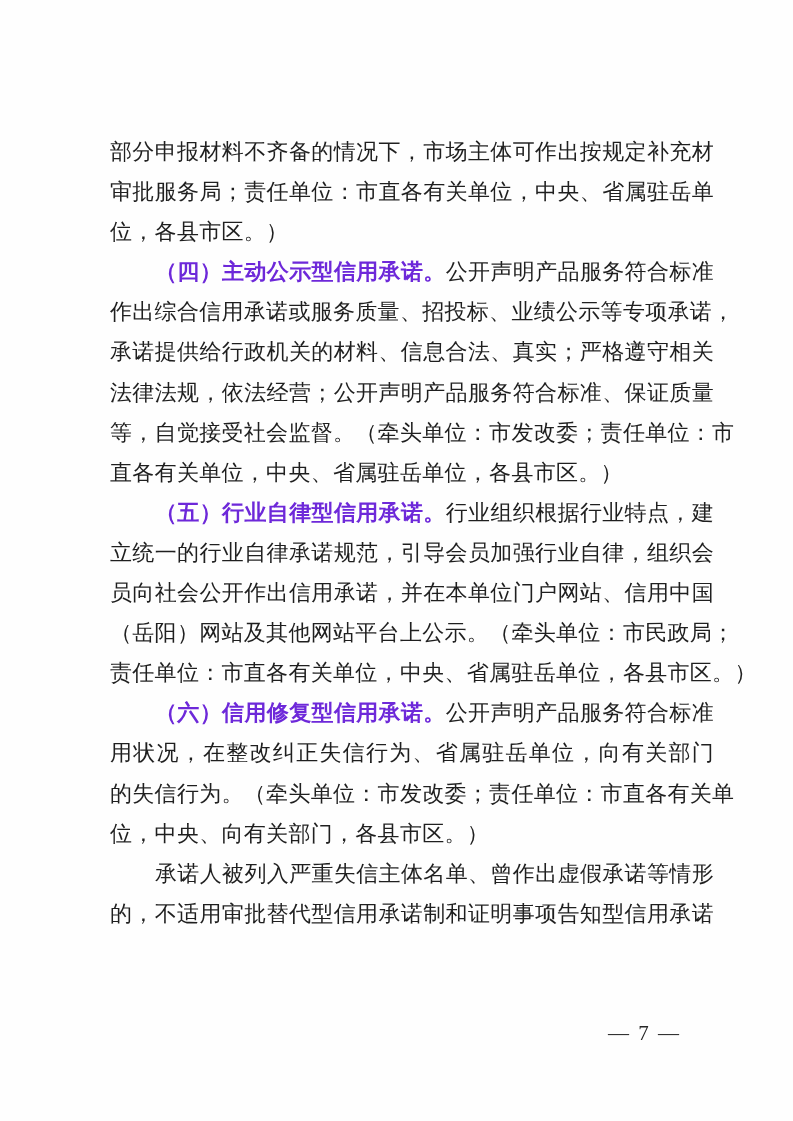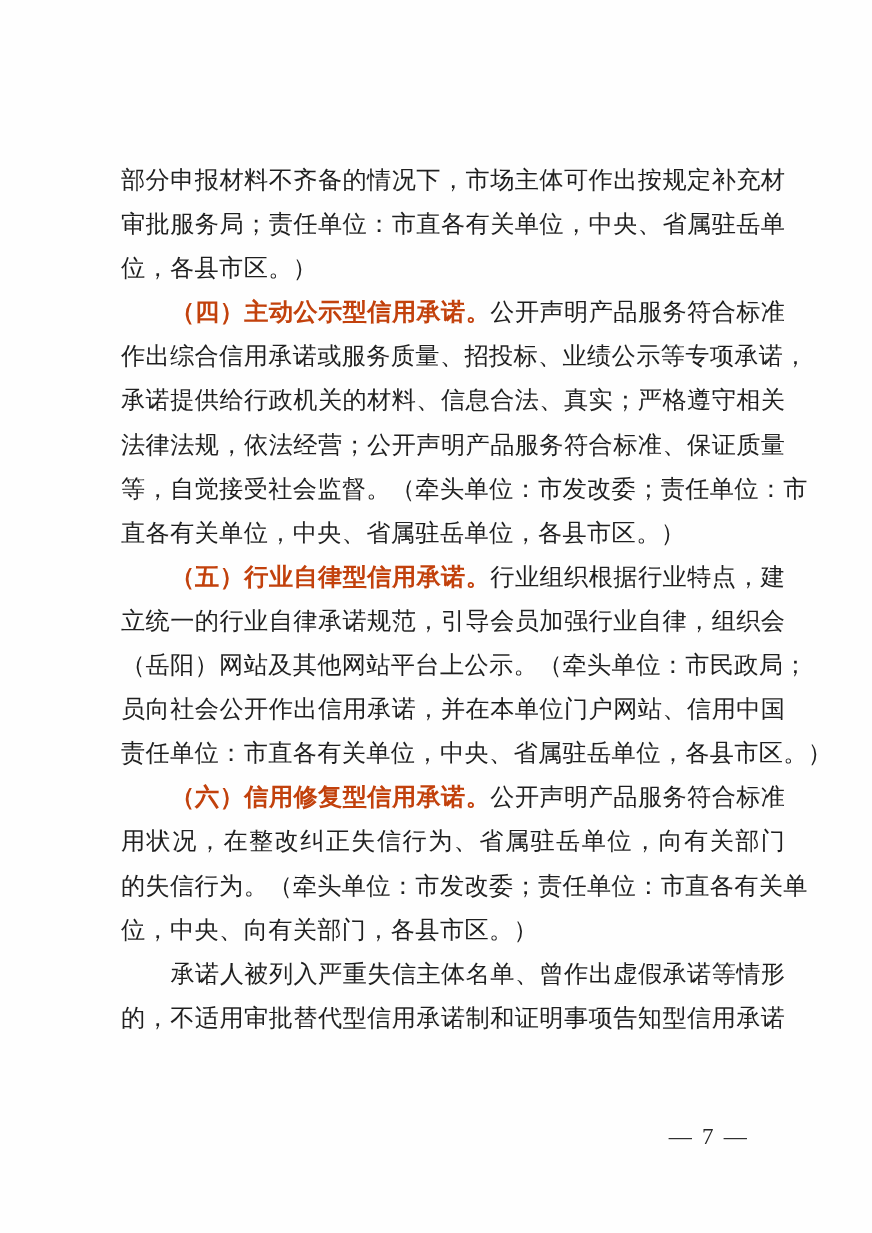--- a/index.html
+++ b/index.html
@@ -18,7 +18,7 @@
   }
   .doc-body {
     position: absolute;
-    top: 144px;
+    top: 132px;
     left: 110px;
     width: 604px;
   }

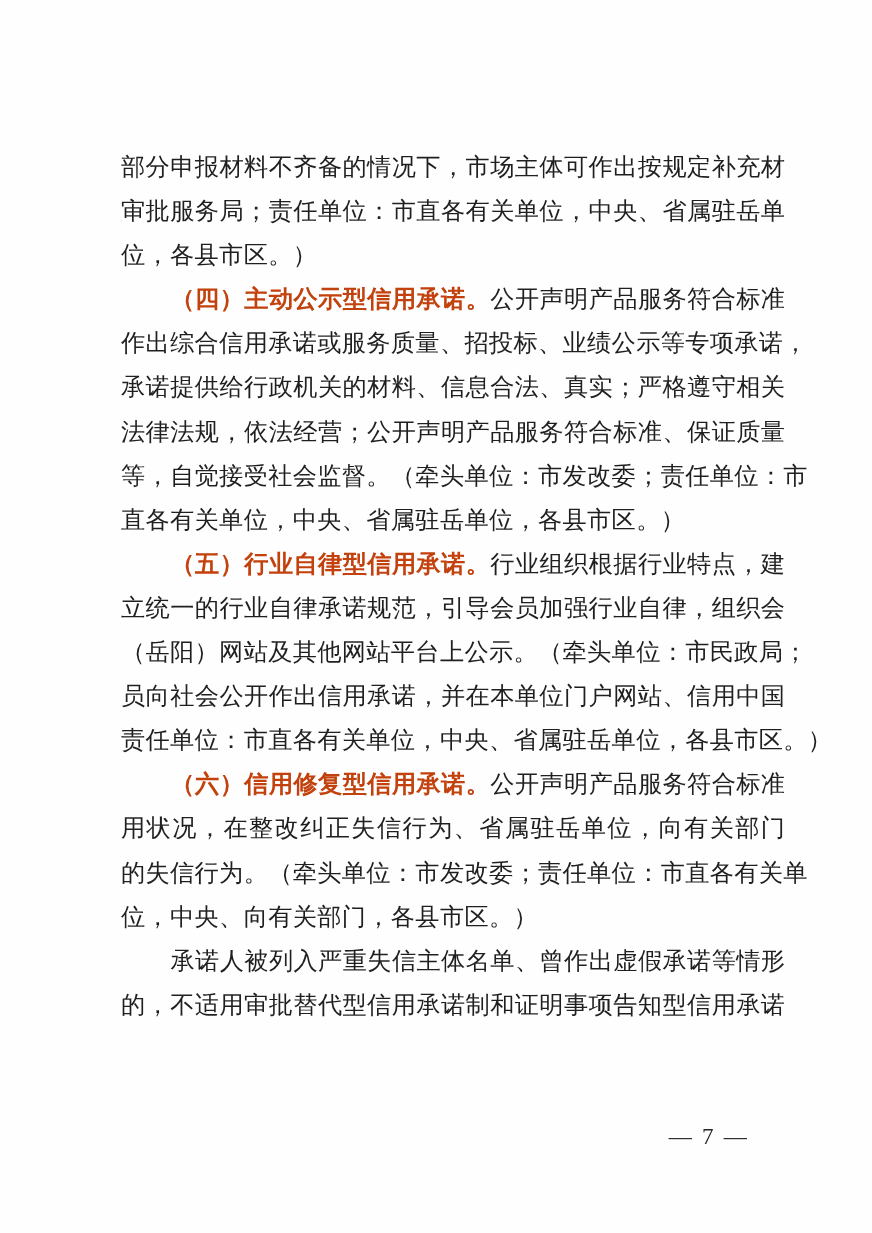--- a/index.html
+++ b/index.html
@@ -40,7 +40,7 @@
   }
   .line strong {
     font-weight: 700;
-    color: #c2410c;
+    color: #6d28d9;
   }
   .page-number {
     position: absolute;

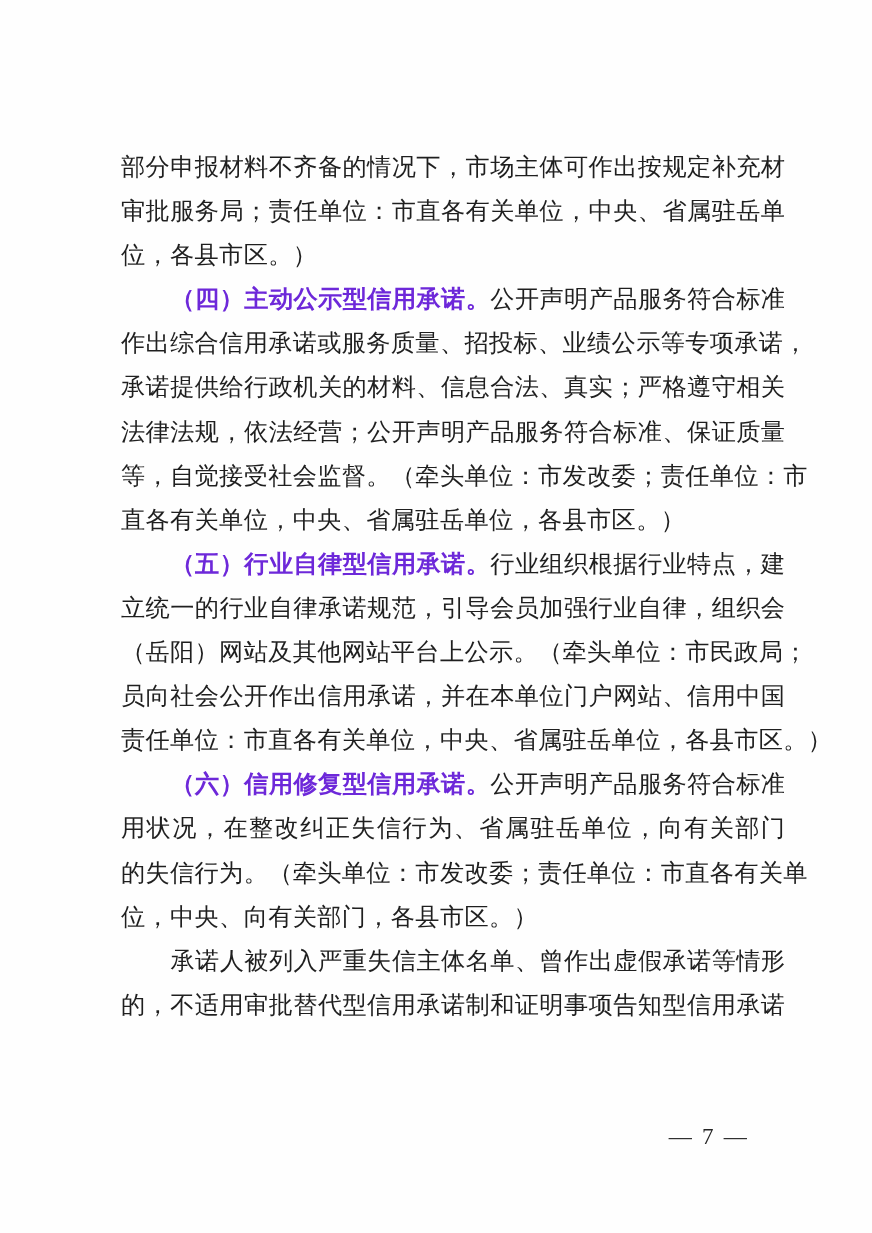--- a/index.html
+++ b/index.html
@@ -70,8 +70,8 @@
       <div class="line para-end"><span>直各有关单位，中央、省属驻岳单位，各县市区。）</span></div>
       <div class="line indent"><strong>（五）行业自律型信用承诺。</strong><span>行业组织根据行业特点，建</span></div>
       <div class="line"><span>立统一的行业自律承诺规范，引导会员加强行业自律，组织会</span></div>
+      <div class="line"><span>员向社会公开作出信用承诺，并在本单位门户网站、信用中国</span></div>
       <div class="line"><span>（岳阳）网站及其他网站平台上公示。（牵头单位：市民政局；</span></div>
-      <div class="line"><span>员向社会公开作出信用承诺，并在本单位门户网站、信用中国</span></div>
       <div class="line"><span>责任单位：市直各有关单位，中央、省属驻岳单位，各县市区。）</span></div>
       <div class="line indent"><strong>（六）信用修复型信用承诺。</strong><span>公开声明产品服务符合标准</span></div>
       <div class="line"><span>用状况，在整改纠正失信行为、省属驻岳单位，向有关部门</span></div>

